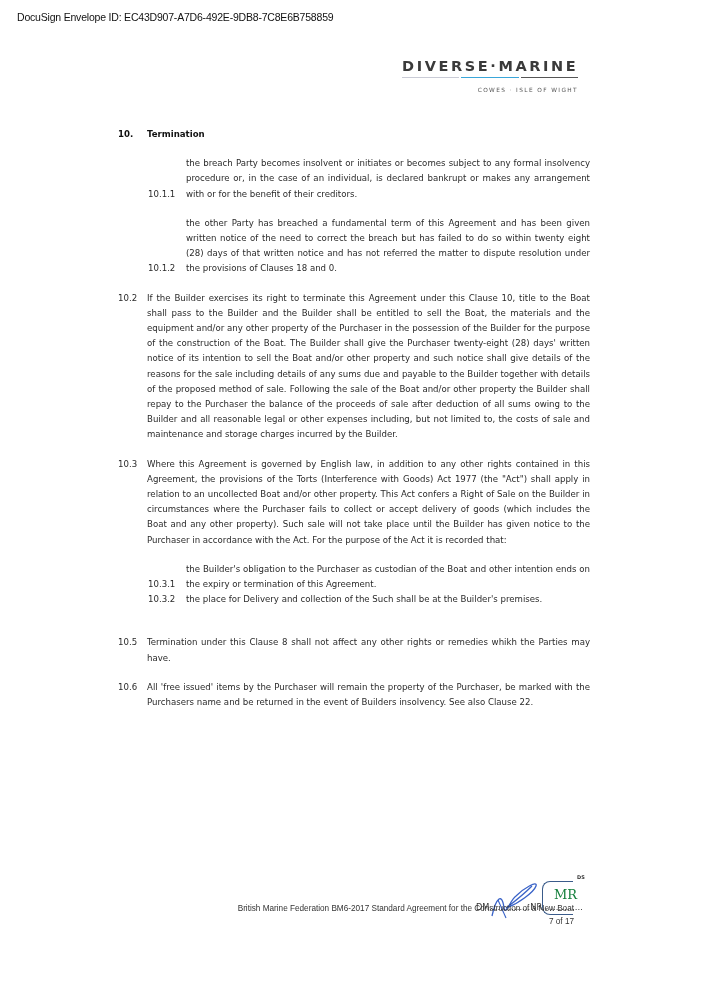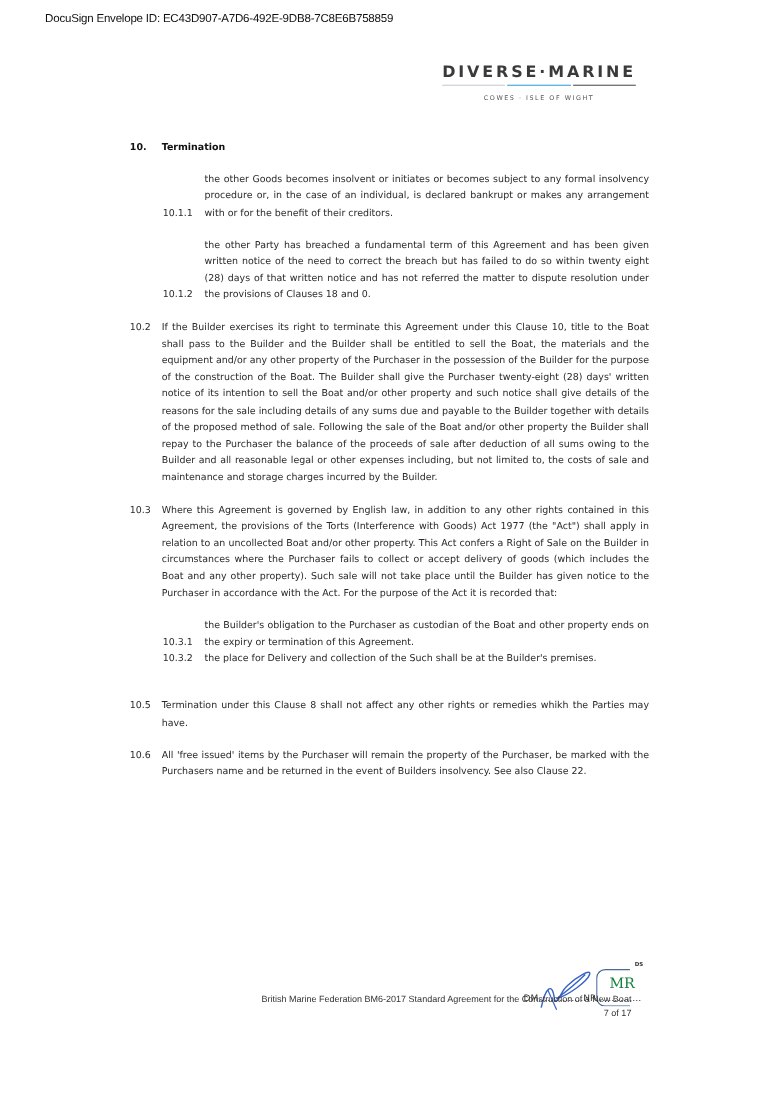--- a/index.html
+++ b/index.html
@@ -6,7 +6,7 @@
   body { width:707px; height:1000px; position:relative; overflow:hidden;
          font-family:"Liberation Sans", sans-serif; color:#222; }
   .envelope { position:absolute; left:17px; top:11px; font-size:10.5px; color:#111;
-              font-family:"Liberation Sans", sans-serif; letter-spacing:-0.2px;margin-left:24px; }
+              font-family:"Liberation Sans", sans-serif; letter-spacing:-0.2px; }
   .logo { position:absolute; left:402px; top:58px; width:176px; text-align:center; }
   .logo-name { font-size:14.5px; letter-spacing:2.6px; color:#3a3a3a; font-weight:bold;
                font-family:"DejaVu Sans", sans-serif; white-space:nowrap; }

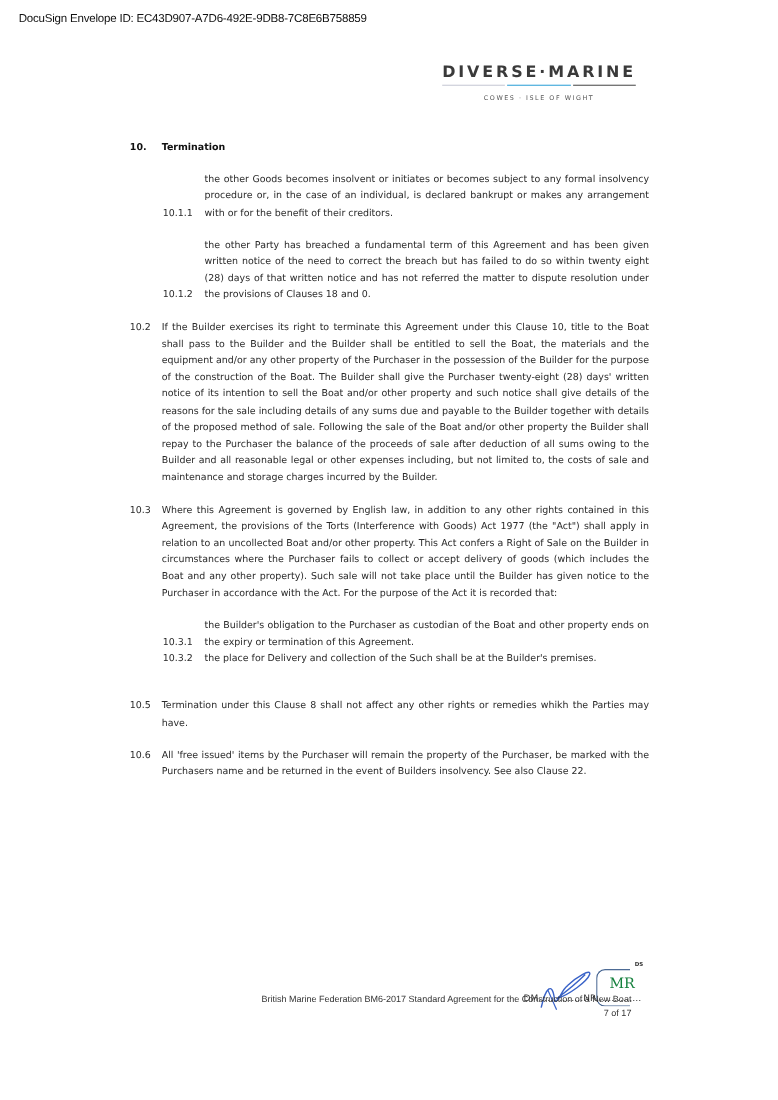--- a/index.html
+++ b/index.html
@@ -7,7 +7,7 @@
          font-family:"Liberation Sans", sans-serif; color:#222; }
   .envelope { position:absolute; left:17px; top:11px; font-size:10.5px; color:#111;
               font-family:"Liberation Sans", sans-serif; letter-spacing:-0.2px; }
-  .logo { position:absolute; left:402px; top:58px; width:176px; text-align:center; }
+  .logo { position:absolute; left:402px; top:58px; width:176px; text-align:right; }
   .logo-name { font-size:14.5px; letter-spacing:2.6px; color:#3a3a3a; font-weight:bold;
                font-family:"DejaVu Sans", sans-serif; white-space:nowrap; }
   .logo-bars { display:flex; gap:2px; margin-top:3px; height:2px; }

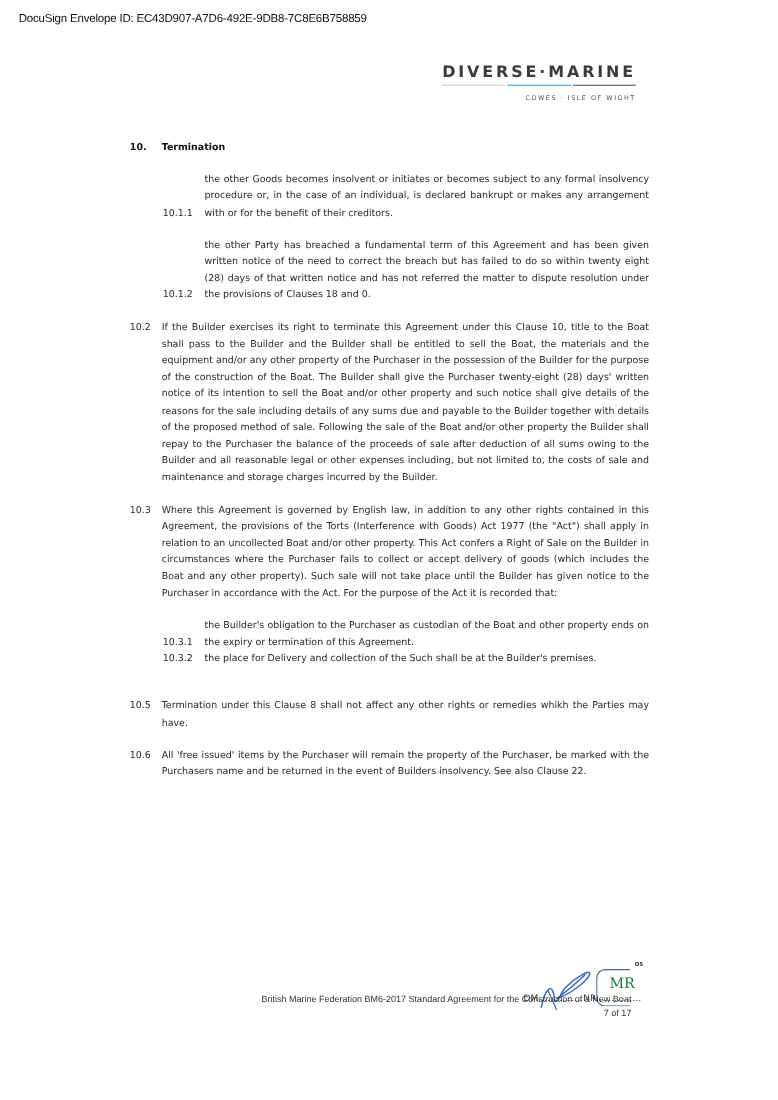--- a/index.html
+++ b/index.html
@@ -60,7 +60,7 @@
   <div class="gap"></div>
   <div class="row sub">
     <span class="num">10.1.1</span>
-    <span class="txt">the other Goods becomes insolvent or initiates or becomes subject to any formal insolvency procedure or, in the case of an individual, is declared bankrupt or makes any arrangement with or for the benefit of their creditors.</span>
+    <span class="txt">the breach Party becomes insolvent or initiates or becomes subject to any formal insolvency procedure or, in the case of an individual, is declared bankrupt or makes any arrangement with or for the benefit of their creditors.</span>
   </div>
   <div class="gap"></div>
   <div class="row sub">

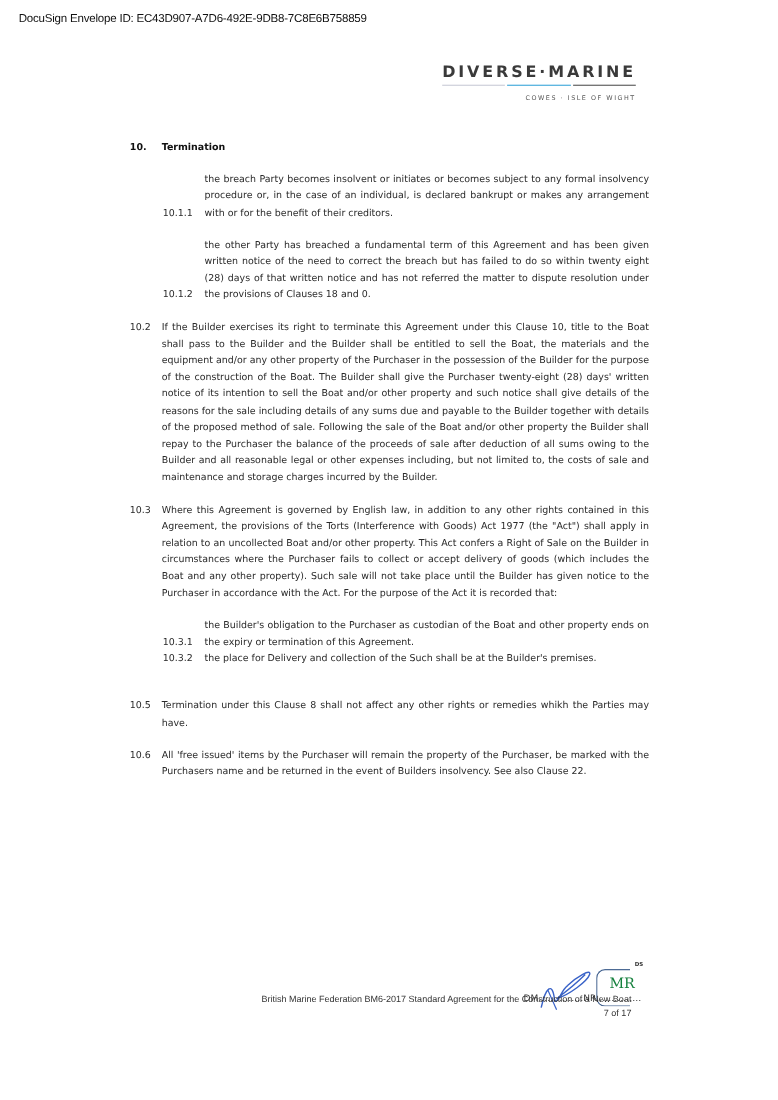--- a/index.html
+++ b/index.html
@@ -80,7 +80,7 @@
   <div class="gap"></div>
   <div class="row sub">
     <span class="num">10.3.1</span>
-    <span class="txt">the Builder's obligation to the Purchaser as custodian of the Boat and other property ends on the expiry or termination of this Agreement.</span>
+    <span class="txt">the Builder's obligation to the Purchaser as custodian of the Boat and other intention ends on the expiry or termination of this Agreement.</span>
   </div>
   <div class="row sub">
     <span class="num">10.3.2</span>

